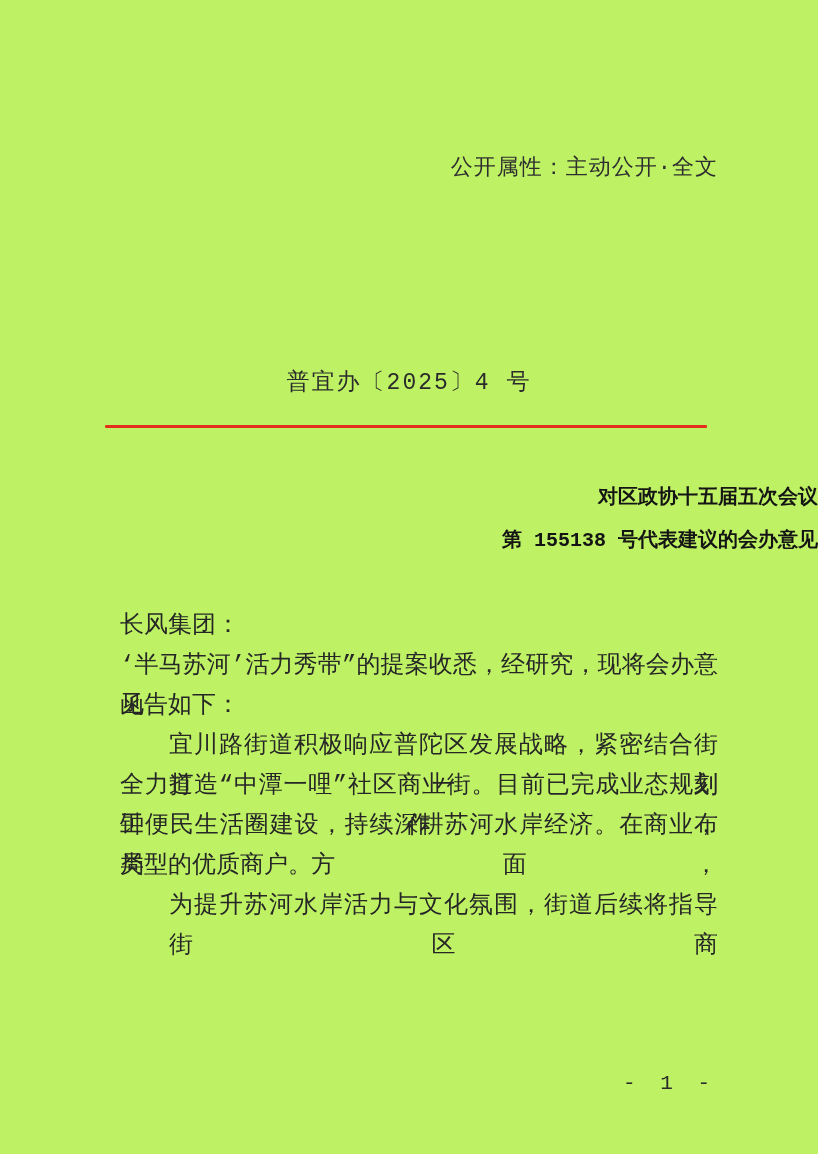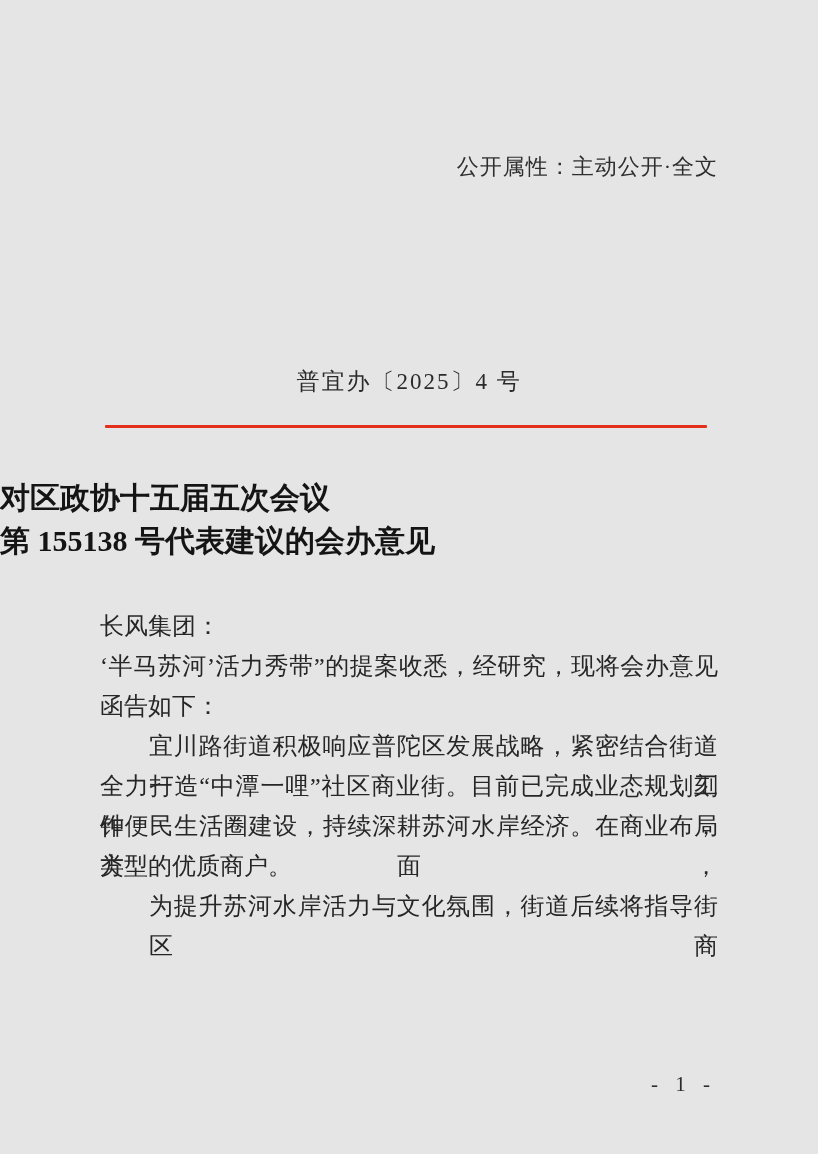--- a/index.html
+++ b/index.html
@@ -11,9 +11,9 @@
     position: relative;
     width: 818px;
     height: 1154px;
-    background: #e5e5e5;
+    background: #bef264;
     overflow: hidden;
-    font-family: Liberation Serif, serif;
+    font-family: Liberation Mono, monospace;
     color: #222222;
   }
   .publicity {

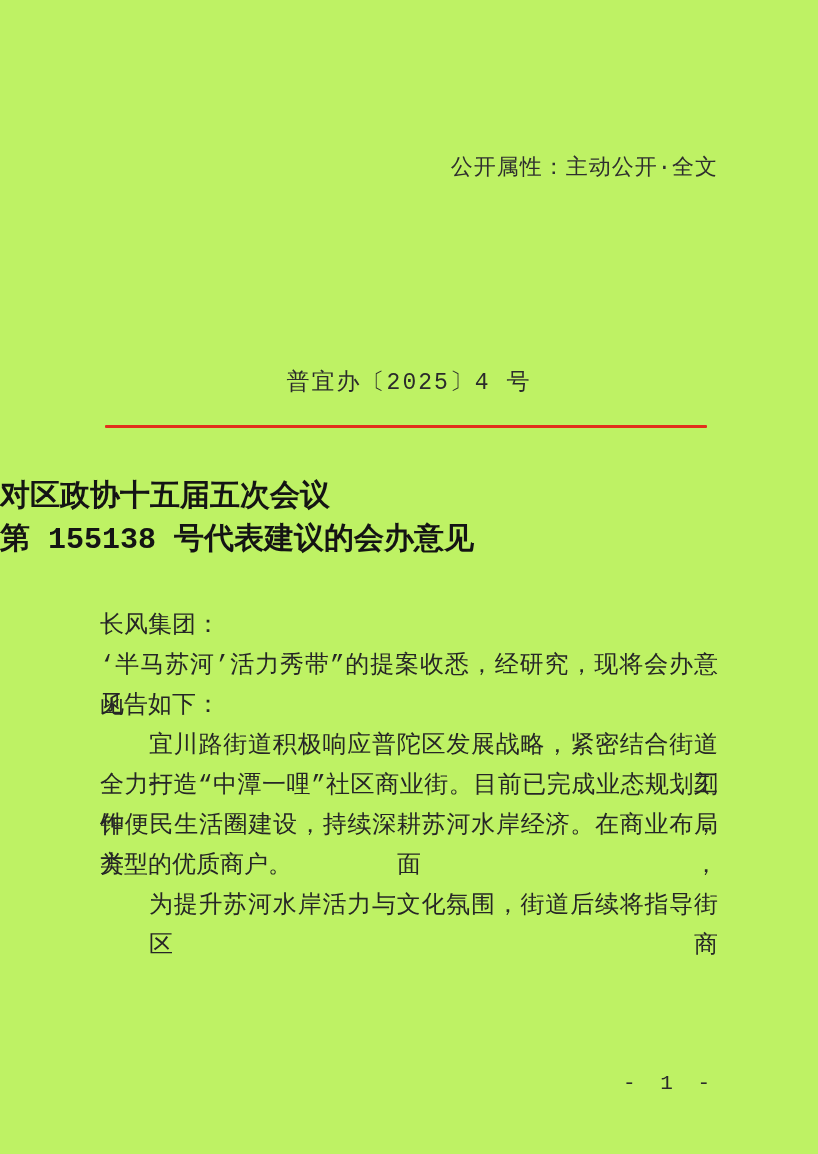--- a/index.html
+++ b/index.html
@@ -64,8 +64,8 @@
     top: 476px;
     left: 0;
     width: 100%;
-    text-align: left;
-    font-size: 30px;
+    text-align: right;
+    font-size: 20px;
     line-height: 43px;
     font-weight: 700;
     color: #141414;

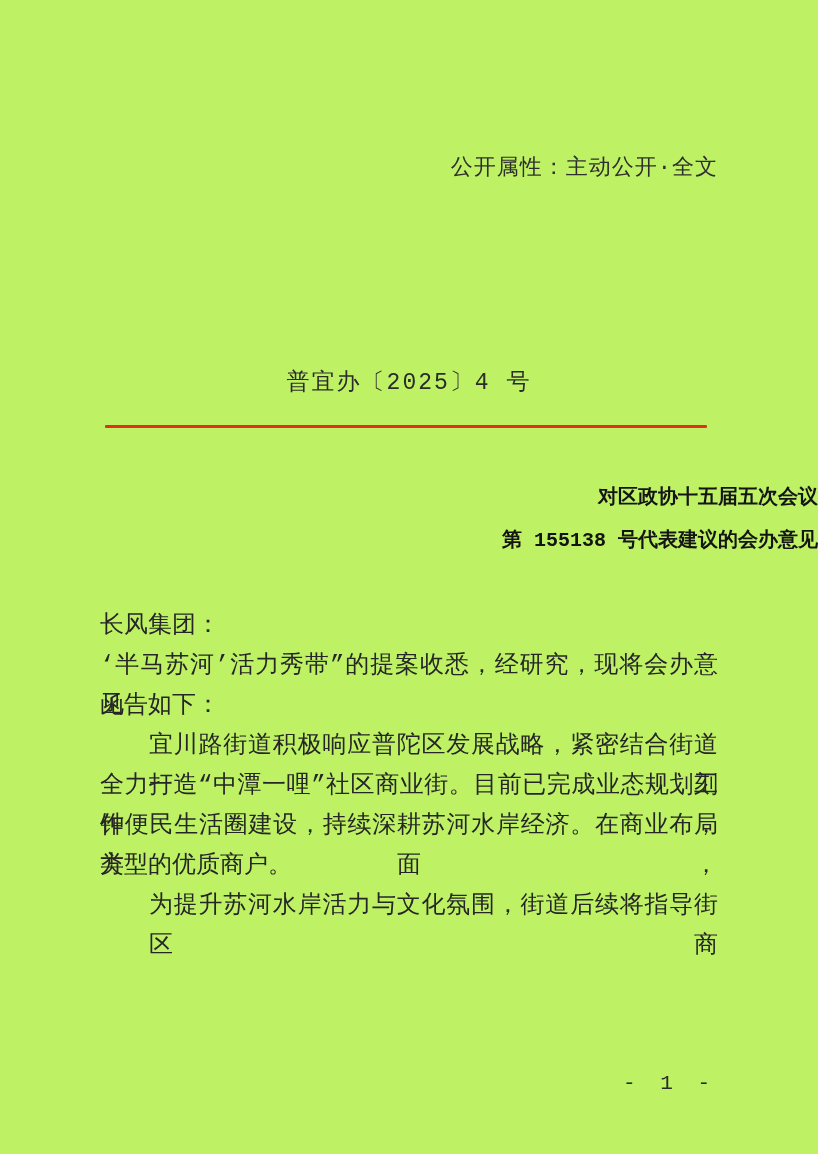--- a/index.html
+++ b/index.html
@@ -82,6 +82,7 @@
   .body .line {
     height: 40px;
     white-space: nowrap;
+    margin-left: 20px;
   }
   .body .line.justify {
     white-space: normal;

